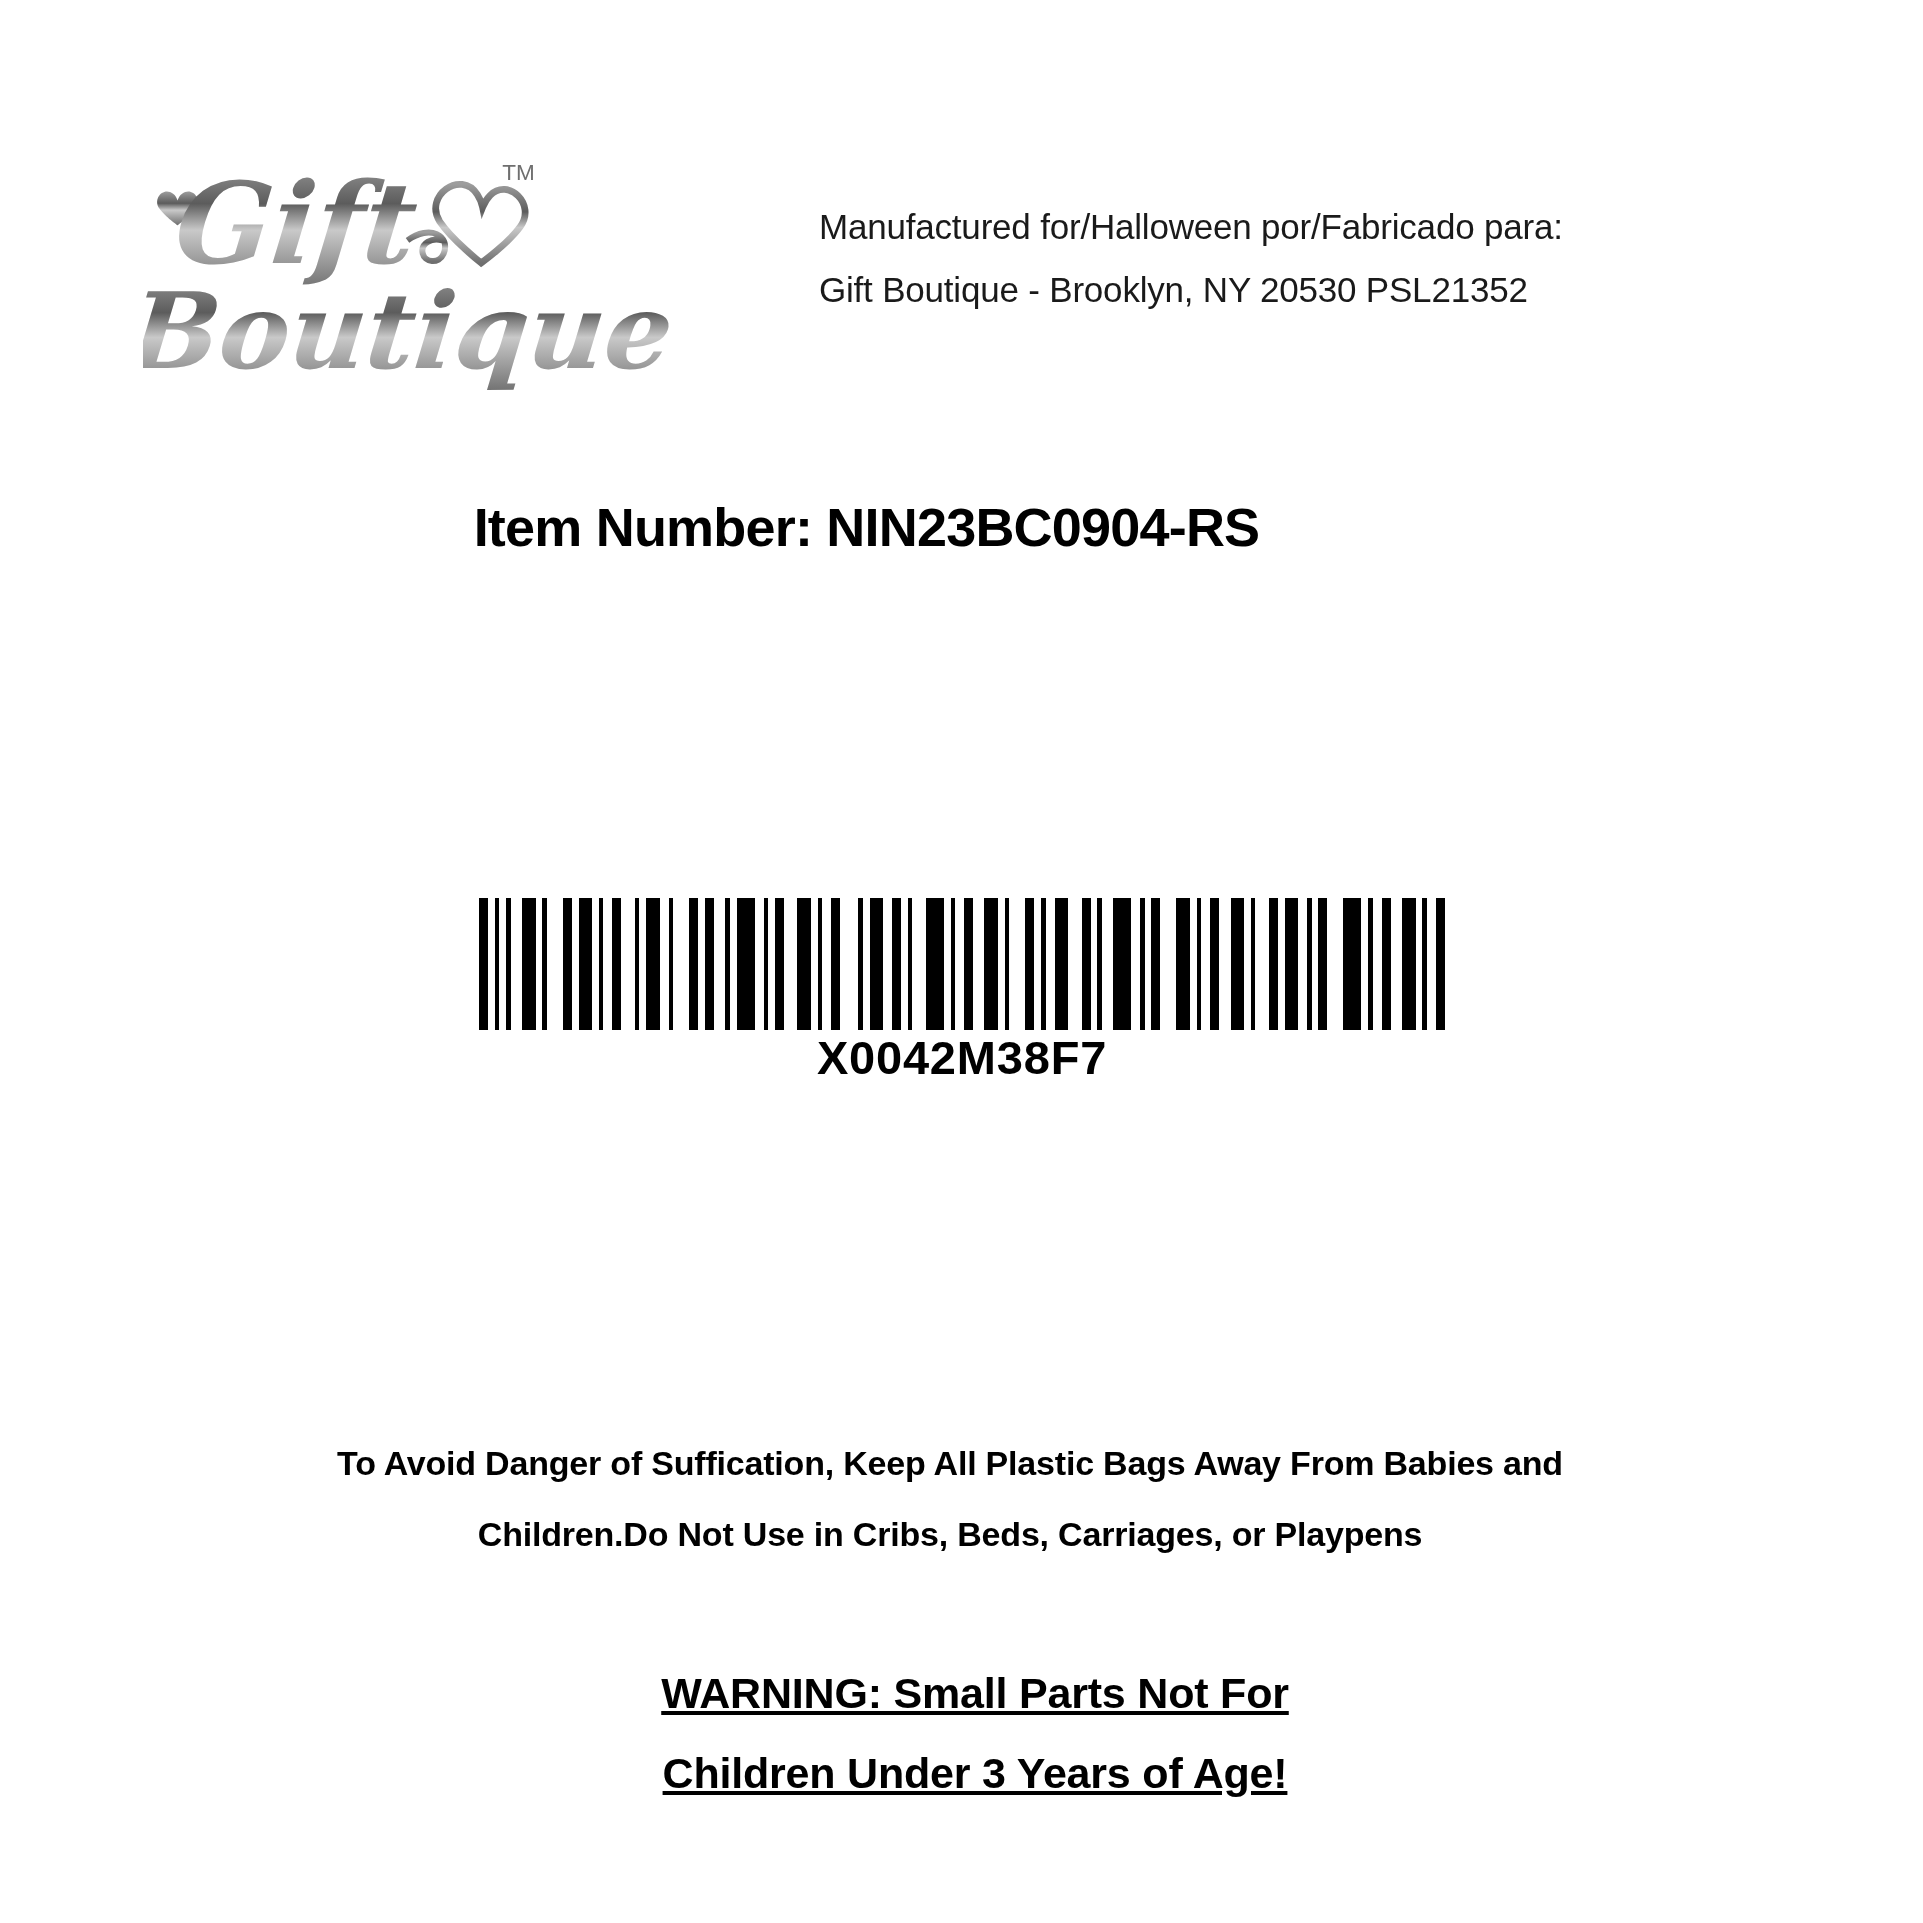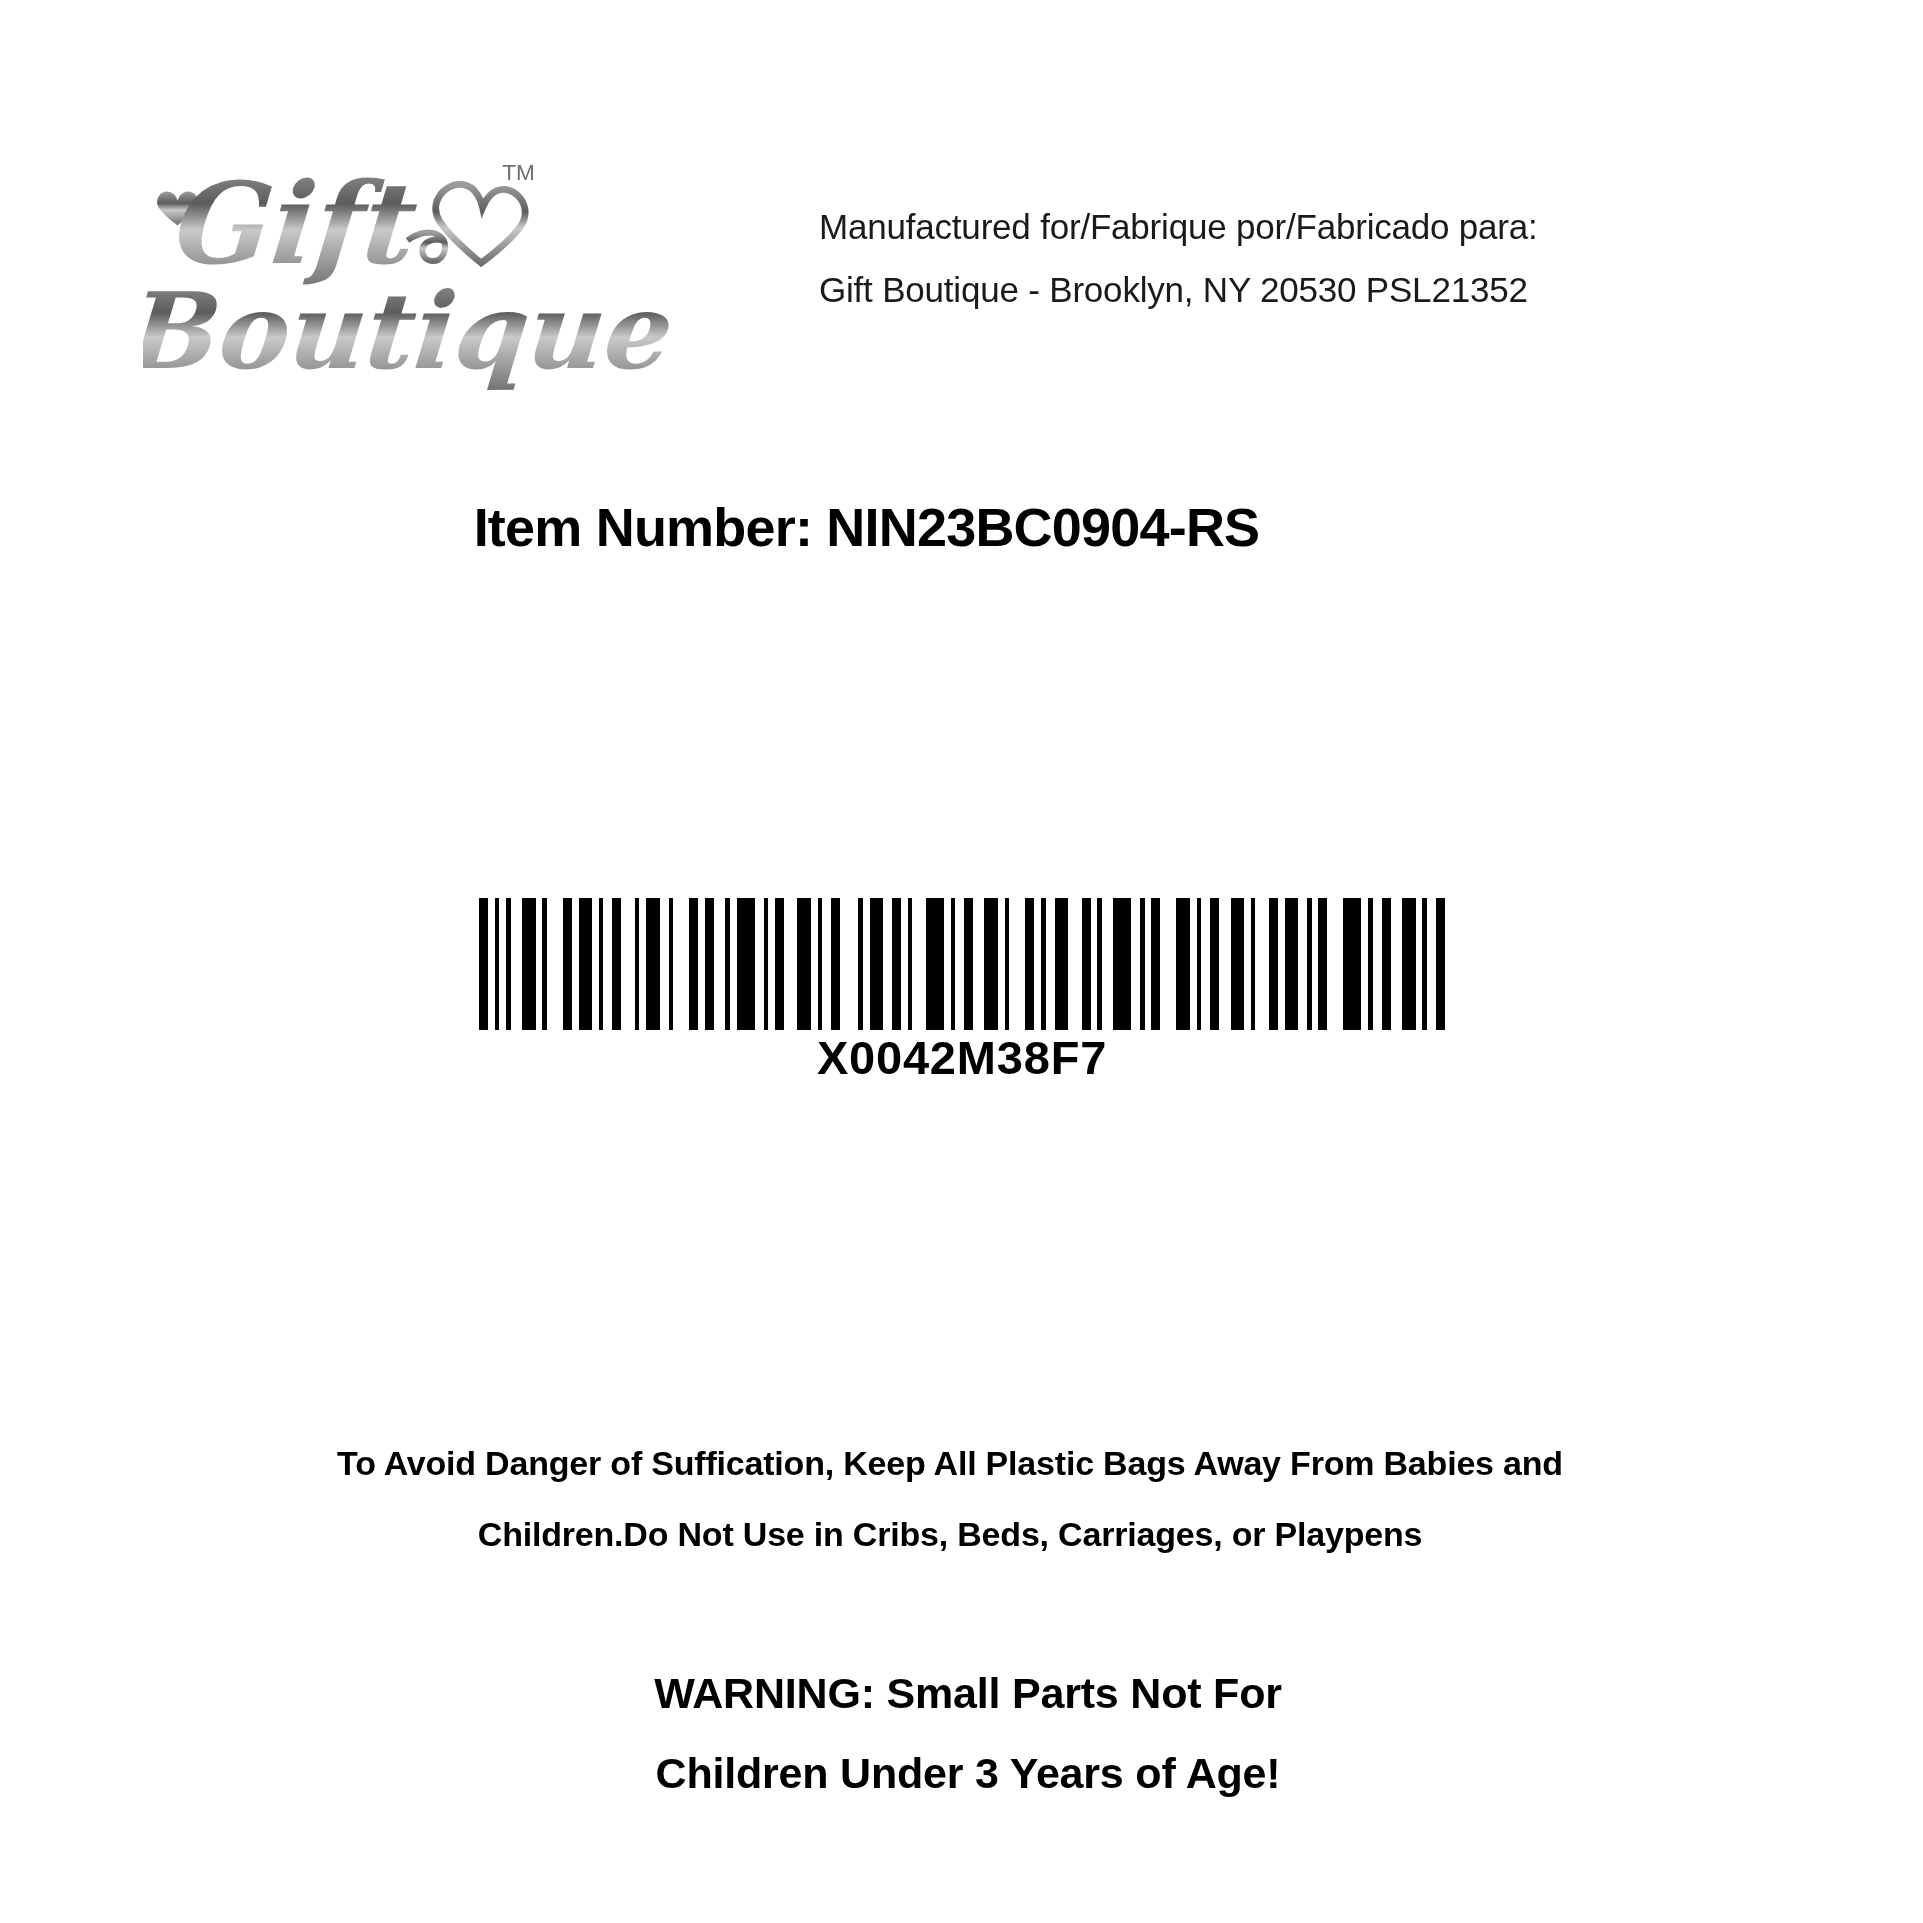--- a/index.html
+++ b/index.html
@@ -191,7 +191,7 @@
     </div>
 
     <div class="manufacturer-block">
-      <div class="manufacturer-line">Manufactured for/Fabrique por/Fabricado para:</div>
+      <div class="manufacturer-line">Manufactured for/Halloween por/Fabricado para:</div>
       <div class="manufacturer-line">Gift Boutique - Brooklyn, NY 20530 PSL21352</div>
     </div>
 

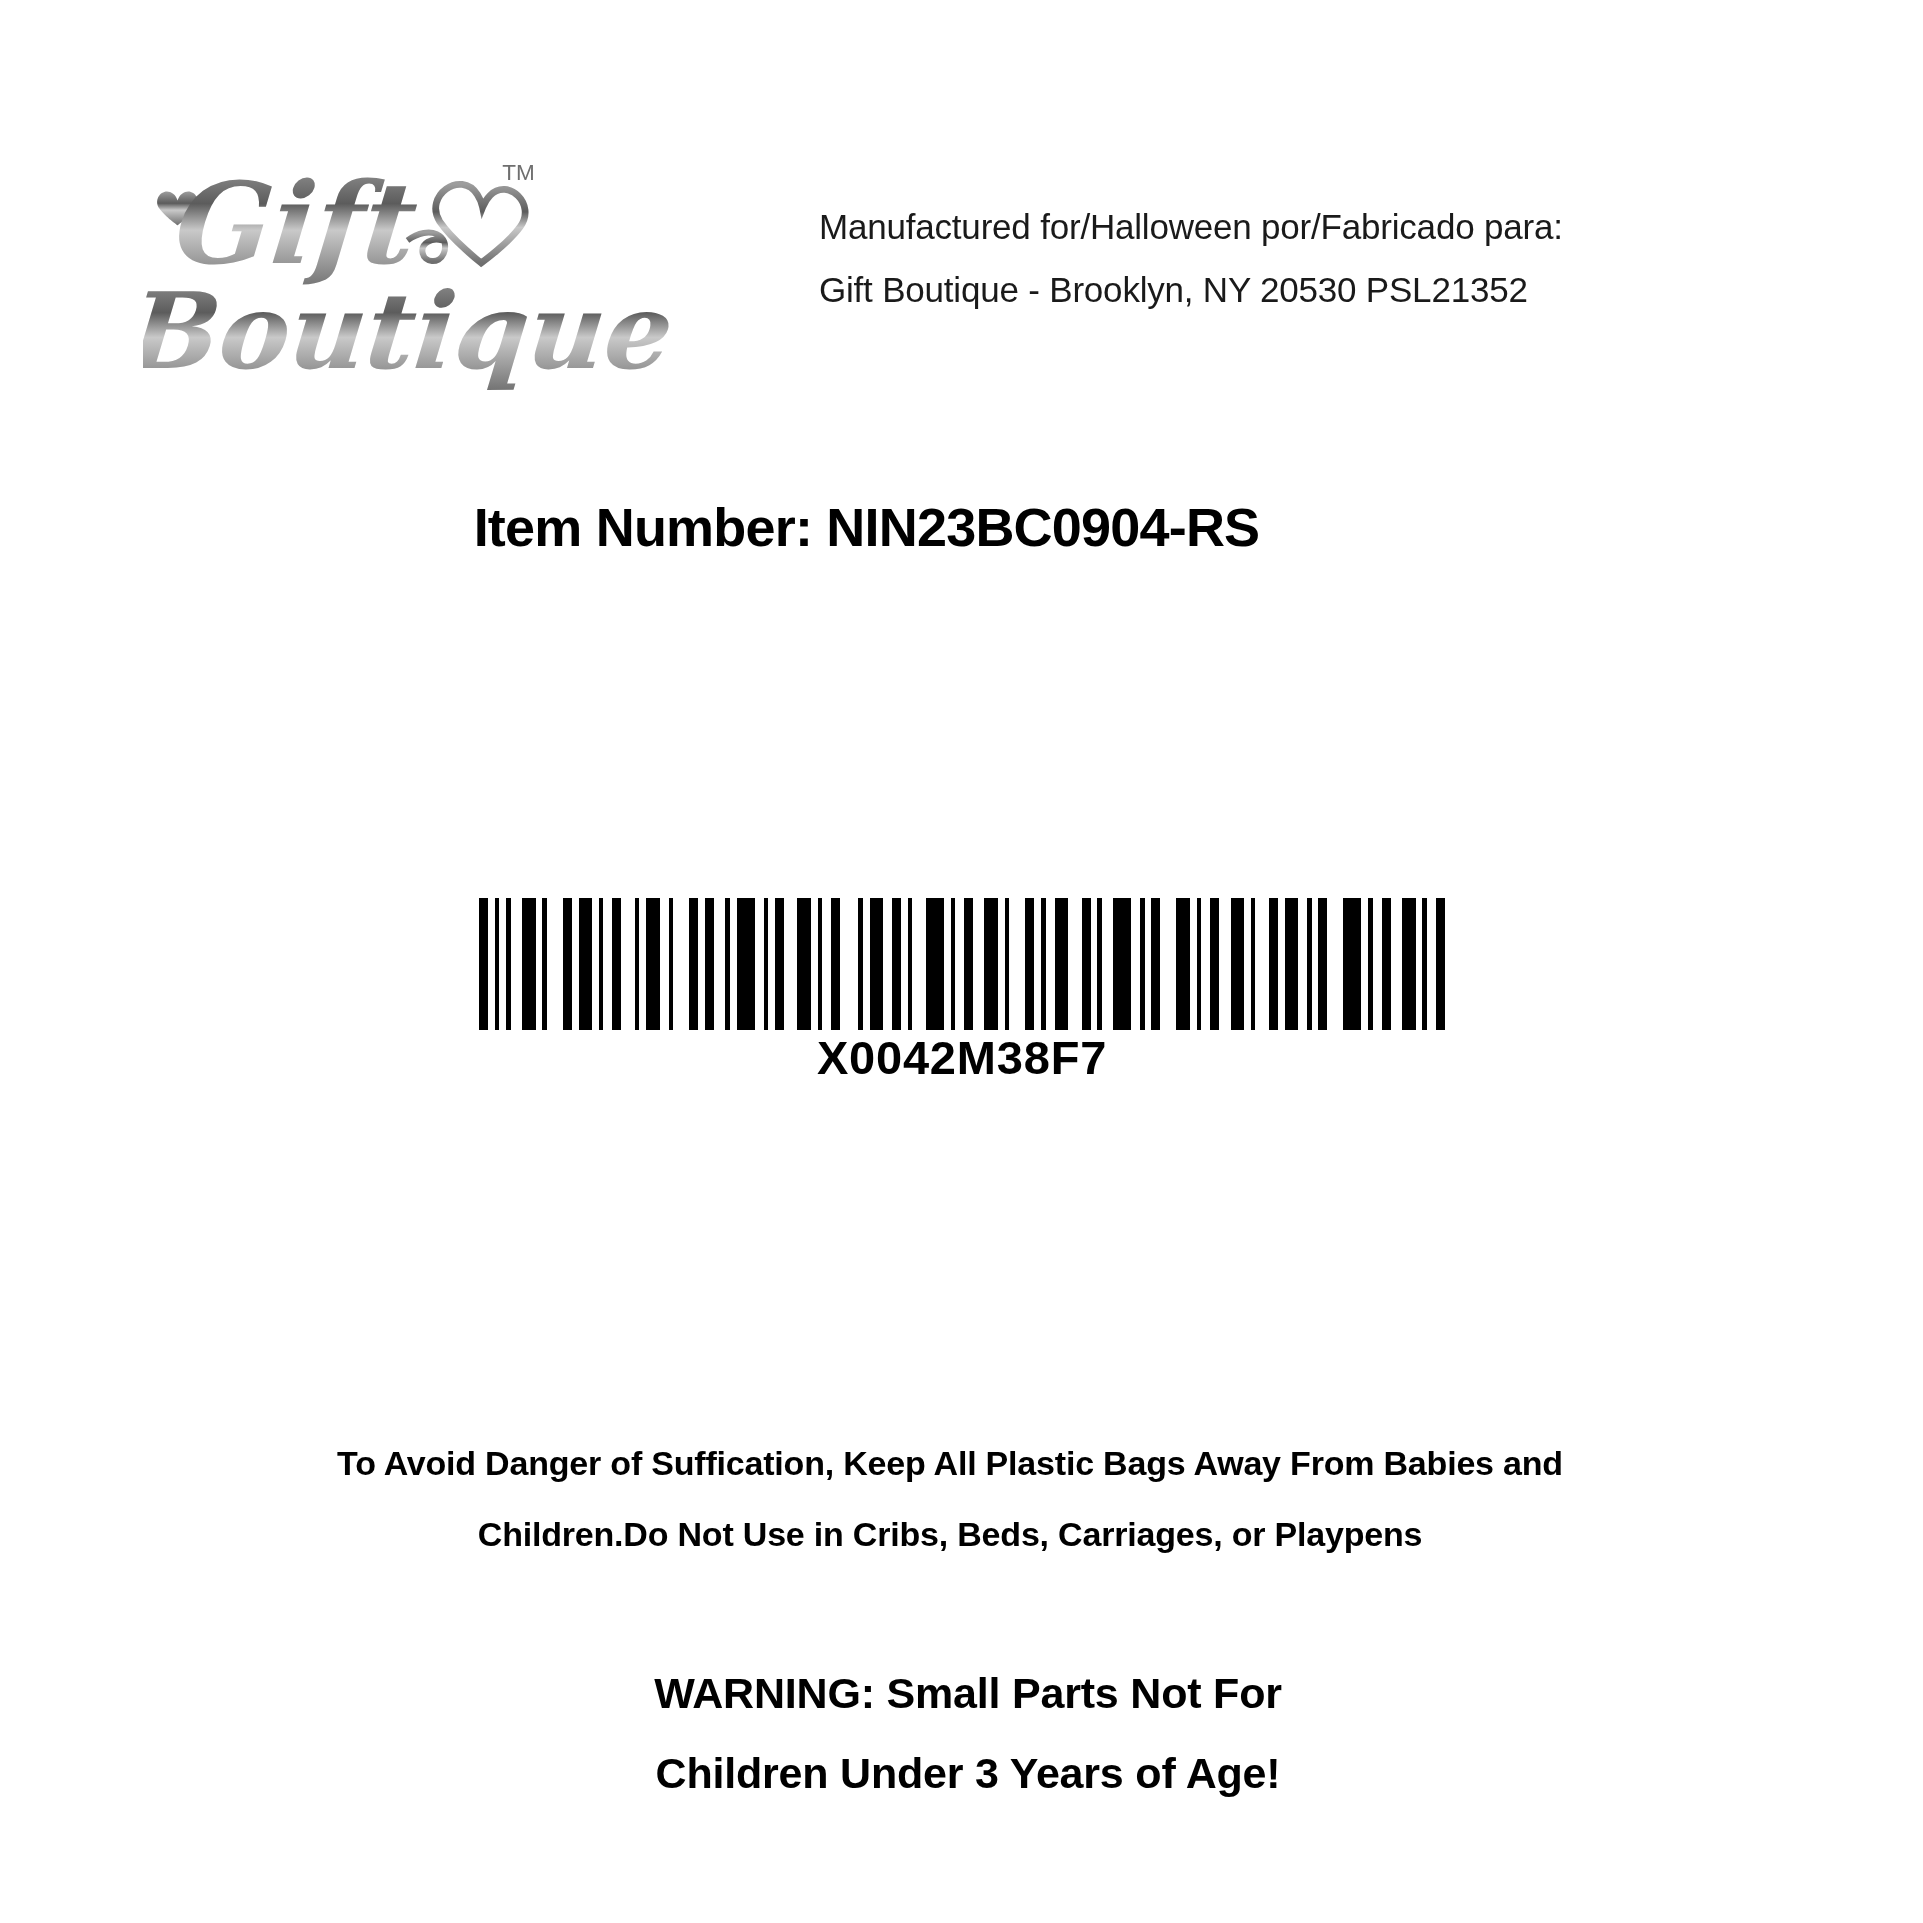--- a/index.html
+++ b/index.html
@@ -150,13 +150,14 @@
   .warning-block {
     position: absolute;
     top: 1653px;
-    left: 329px;
+    left: 336px;
     width: 1278px;
     text-align: center;
     font-size: 43px;
     font-weight: bold;
     line-height: 80px;
     letter-spacing: -0.2px;
+    text-decoration: underline;
   }
 </style>
 </head>

